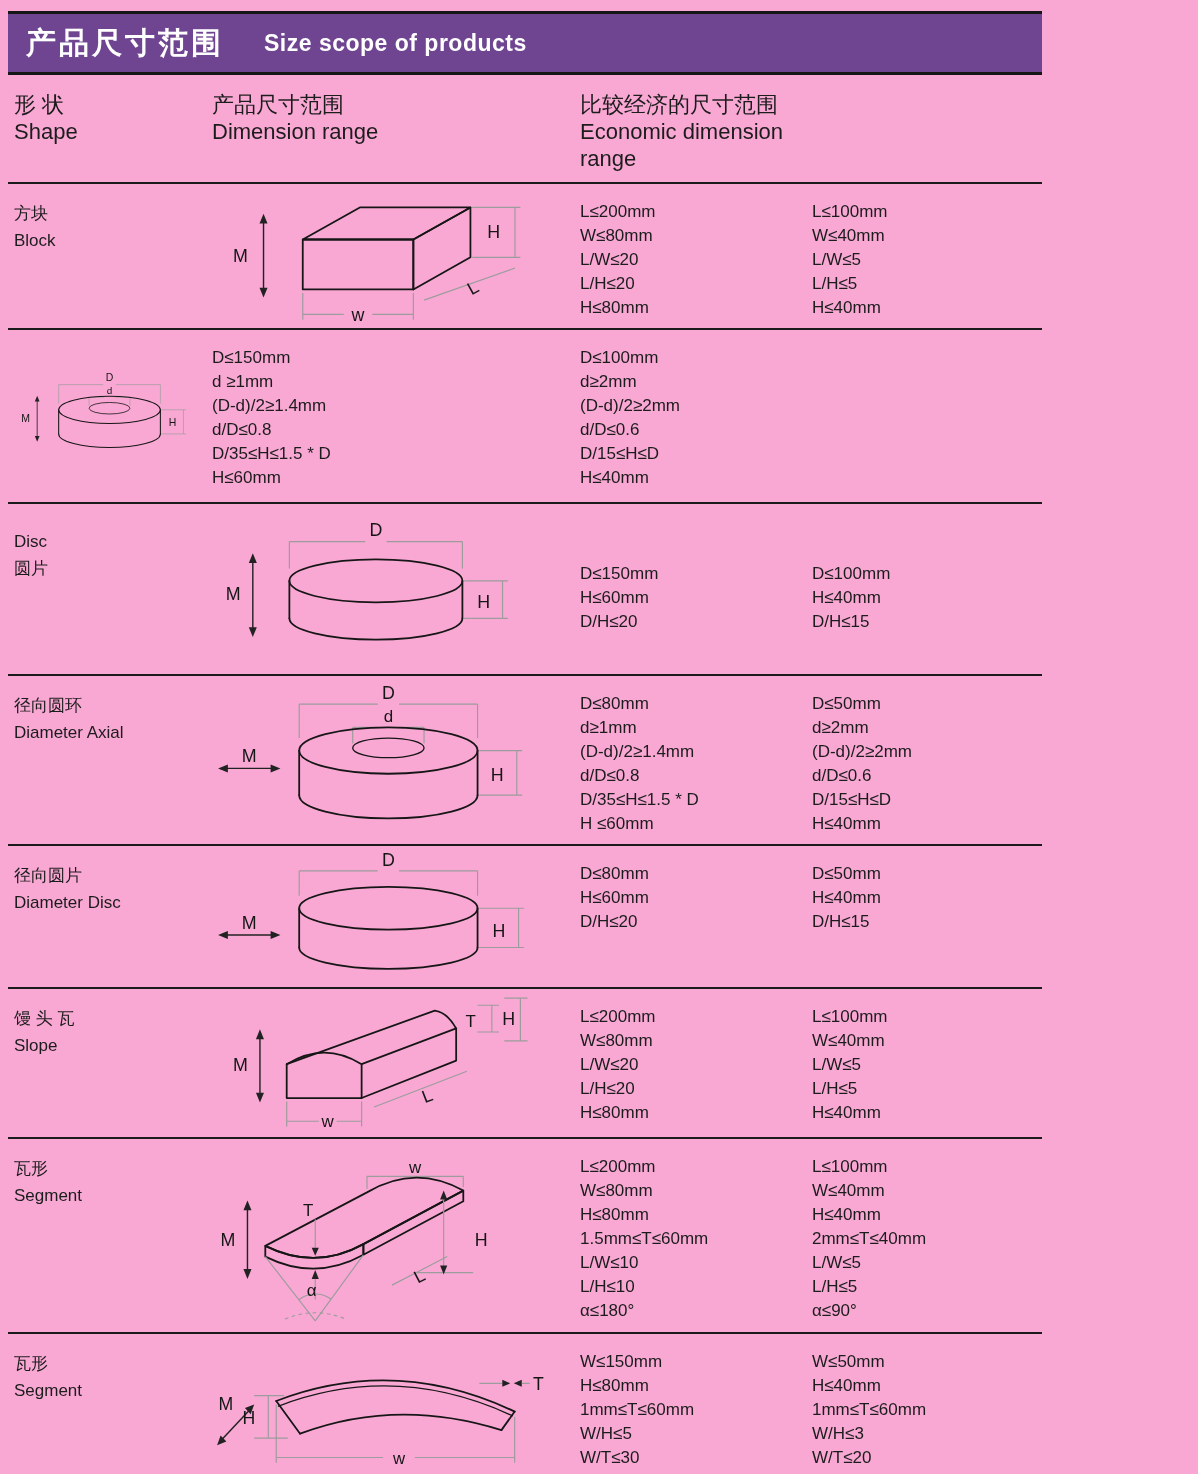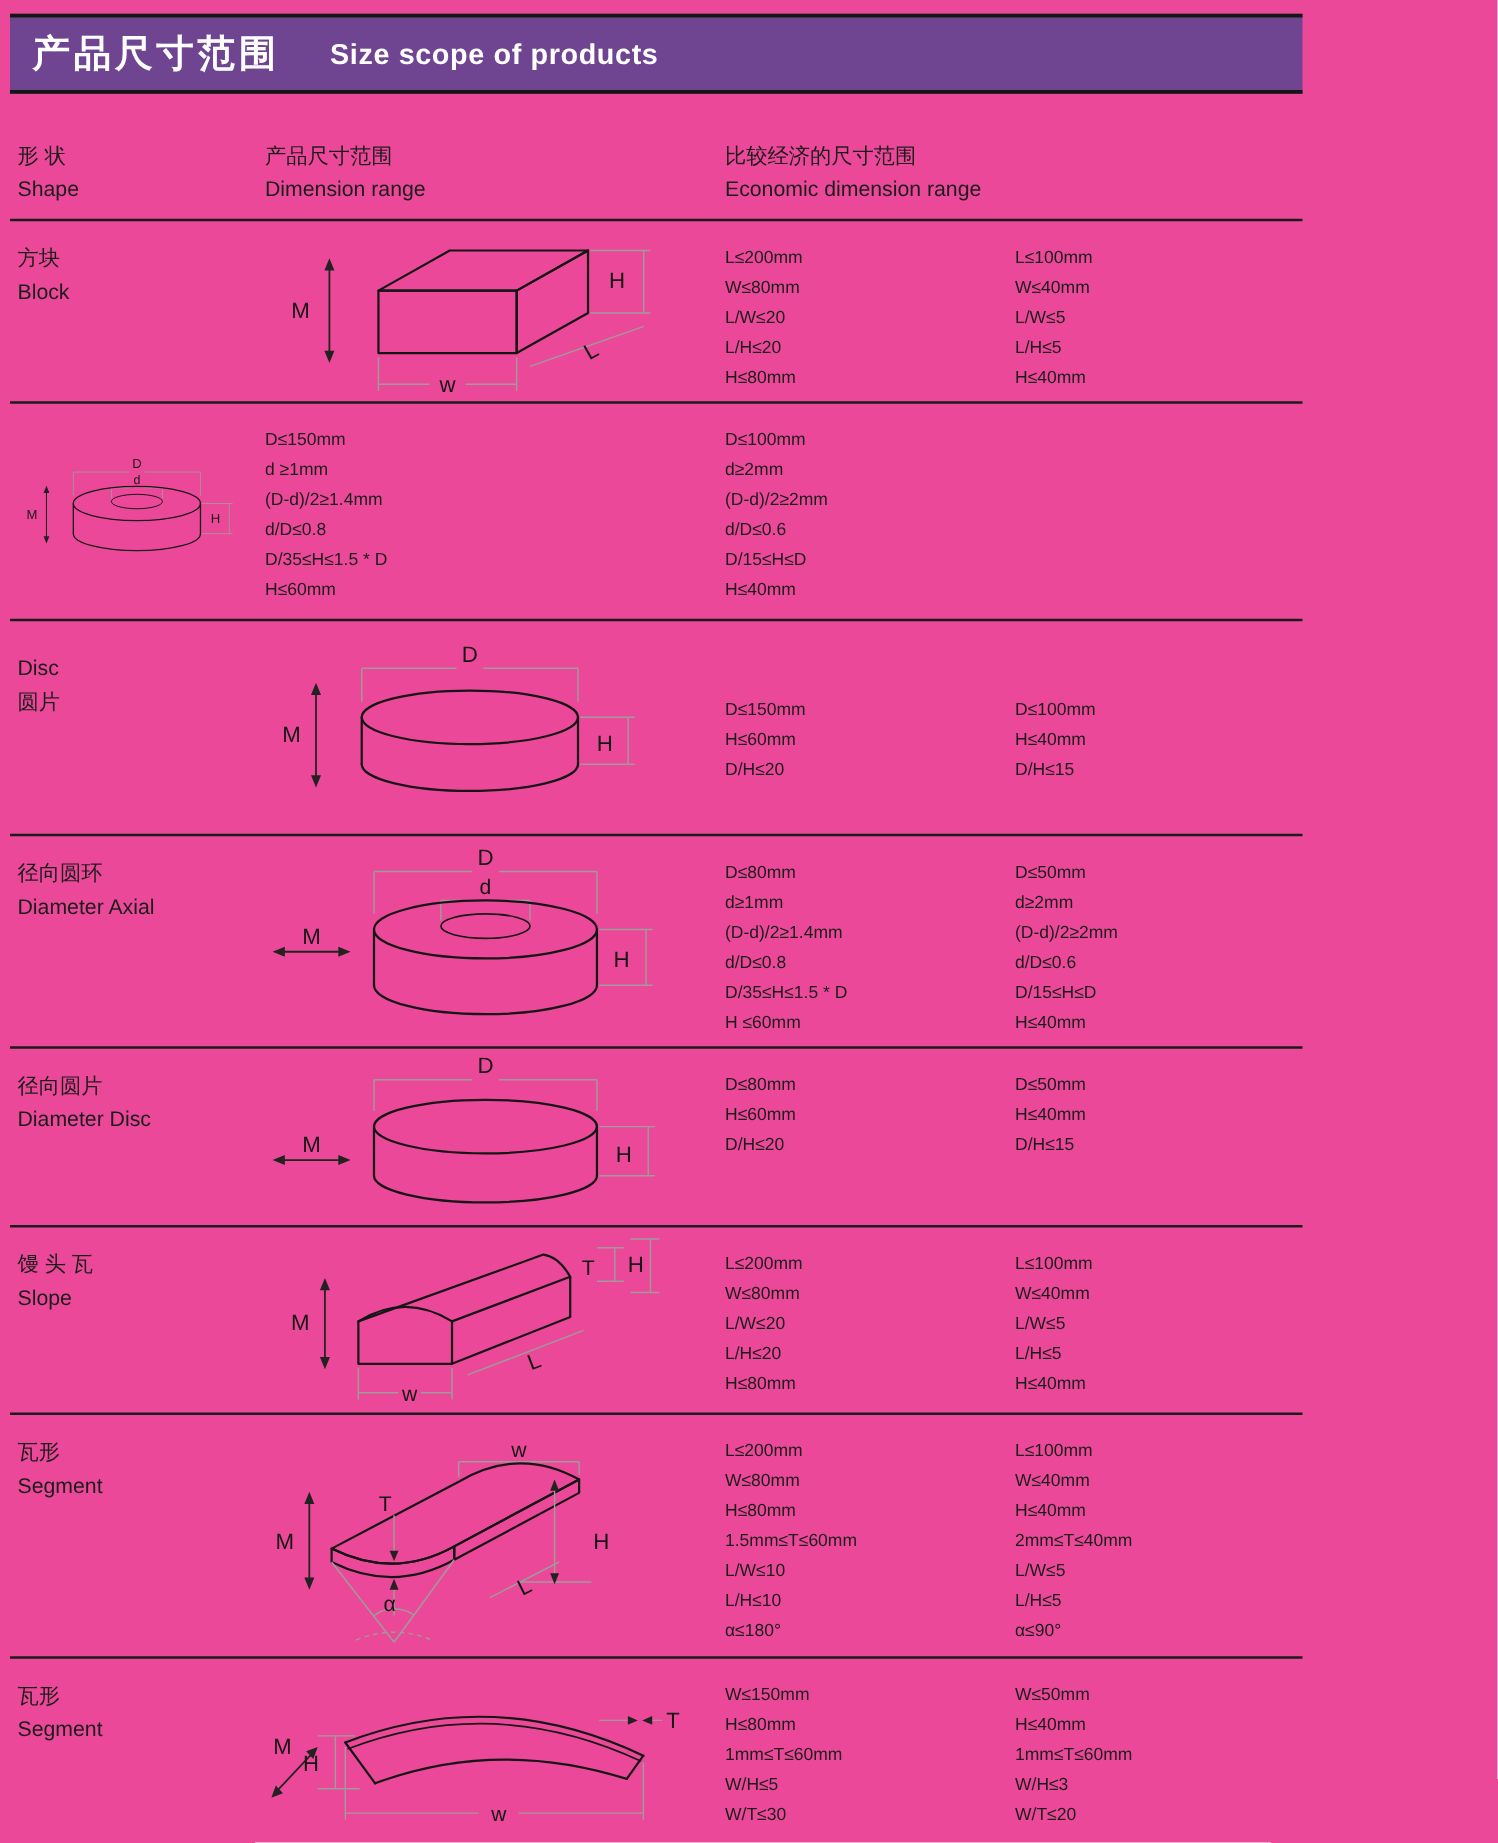--- a/index.html
+++ b/index.html
@@ -3,7 +3,7 @@
 <meta charset="utf-8">
 <style>
   html,body{margin:0;padding:0;background:#ffffff;}
-  .page{position:relative;width:1198px;height:1474px;background:#ec4899;
+  .page{position:relative;width:1198px;height:1474px;background:#f9a8d4;
         font-family:"Liberation Sans","DejaVu Sans",sans-serif;color:#1c1c1c;overflow:hidden;}
   .content{margin-left:8px;width:1034px;padding-top:11px;}
 

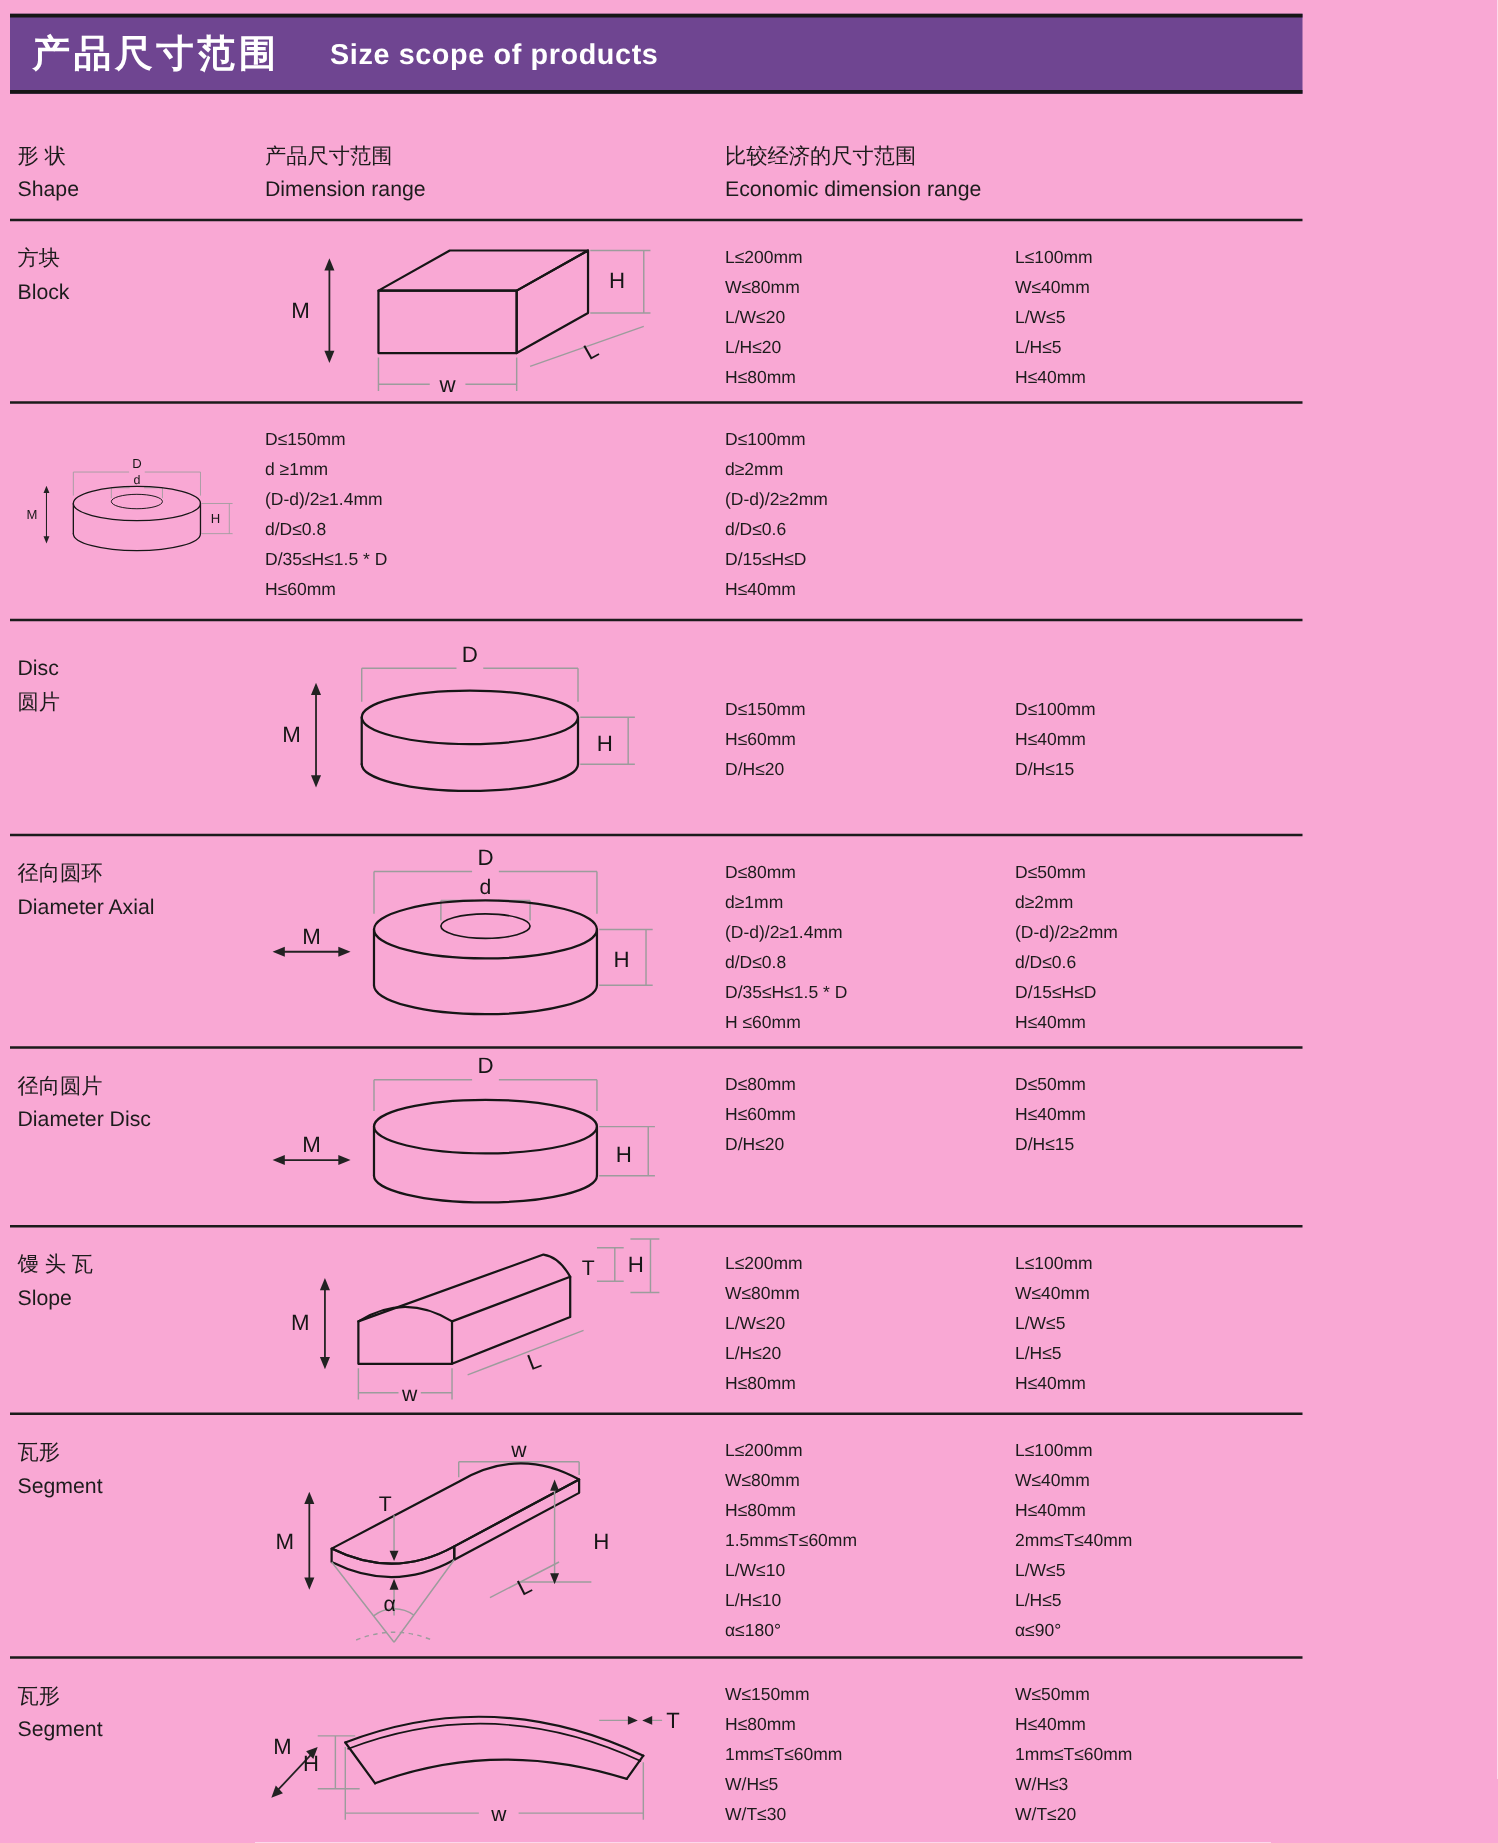--- a/index.html
+++ b/index.html
@@ -16,7 +16,7 @@
   
   .grid{display:grid;grid-template-columns:198px 368px 232px 236px;}
   .colhead{padding:16px 0 10px 0;border-bottom:2px solid #1b1b1b;}
-  .colhead .cell{font-size:17px;line-height:27px;white-space:pre-line;margin-top:20px;}
+  .colhead .cell{font-size:22px;line-height:27px;white-space:pre-line;}
   .cell-pad{padding-left:6px;}
 
   

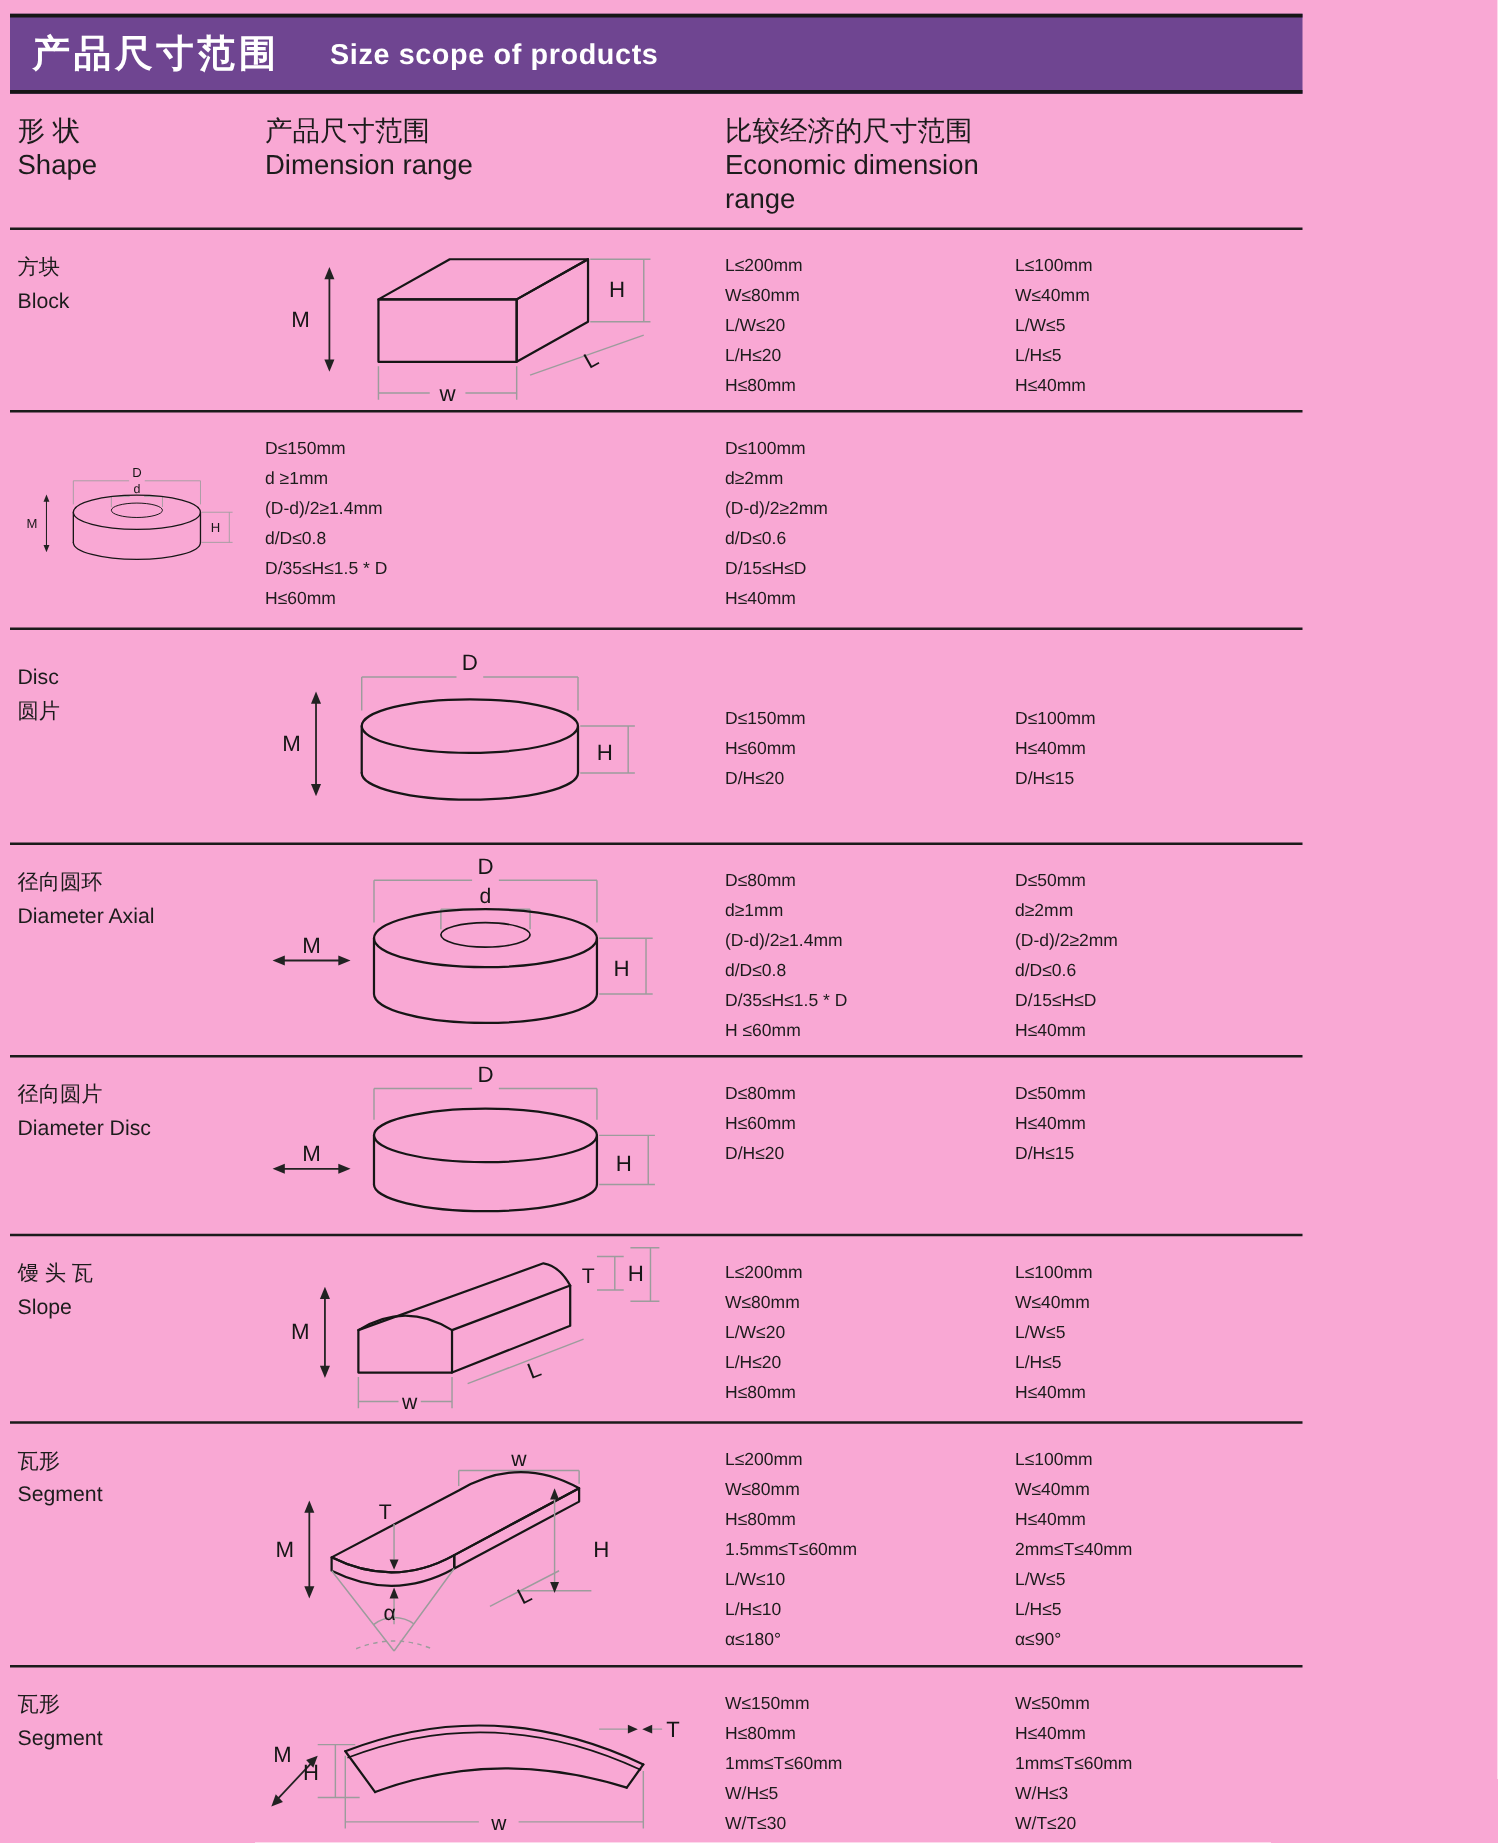--- a/index.html
+++ b/index.html
@@ -22,7 +22,7 @@
   
   .row{border-bottom:2px solid #1b1b1b;box-sizing:border-box;}
   .row .shape{padding:16px 0 11px 6px;font-size:17px;line-height:27px;white-space:pre-line;}
-  .row .dims{padding:16px 0 0 6px;font-size:14px;line-height:24px;white-space:pre-line;}
+  .row .dims{padding:16px 0 0 6px;font-size:17px;line-height:24px;white-space:pre-line;}
   .row .diag{display:flex;align-items:center;justify-content:flex-start;padding-left:4px;}
   .r0{height:146px}.r1{height:174px}.r2{height:172px}.r3{height:170px}
   .r4{height:143px}.r5{height:150px}.r6{height:195px}.r7{height:154px}

